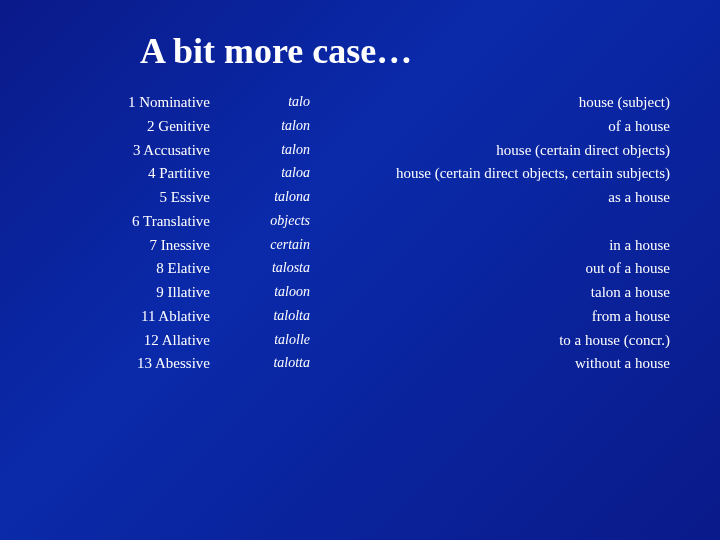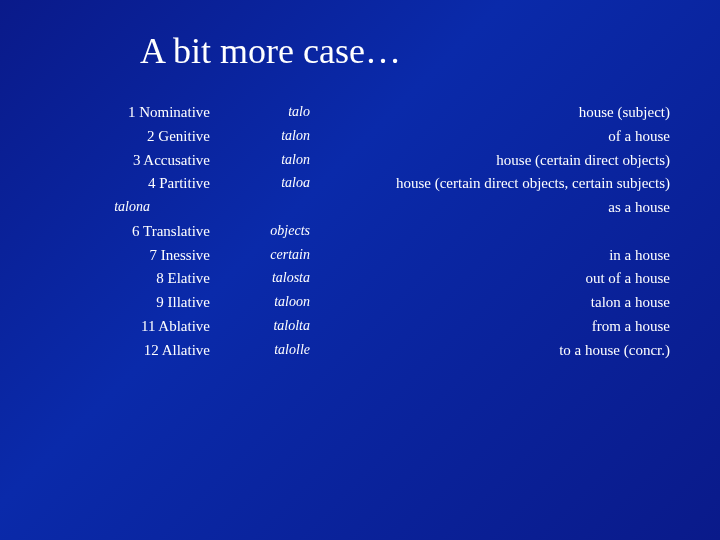--- a/index.html
+++ b/index.html
@@ -24,10 +24,10 @@
 
     .title {
       font-size: 36px;
-      font-weight: normal;
+      font-weight: bold;
       color: #ffffff;
       text-align: left;
-      margin-bottom: 30px;
+      margin-bottom: 20px;
       padding-left: 90px;
     }
 

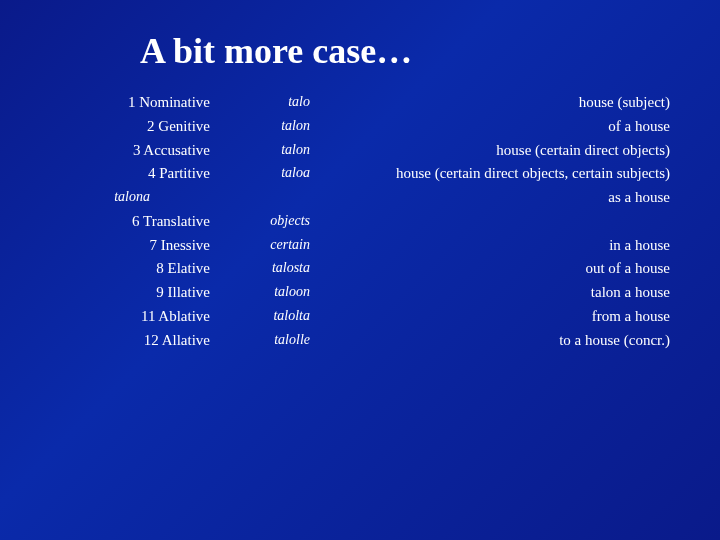--- a/index.html
+++ b/index.html
@@ -95,6 +95,7 @@
         <div class="col-english">house (certain direct objects, certain subjects)</div>
       </div>
       <div class="row">
+        <div class="col-number-name">5 Essive</div>
         <div class="col-finnish">talona</div>
         <div class="col-english">as a house</div>
       </div>

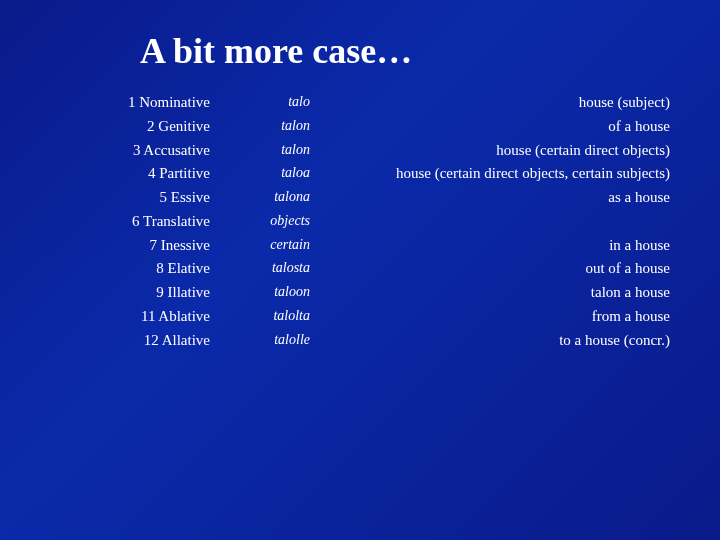--- a/index.html
+++ b/index.html
@@ -128,6 +128,11 @@
         <div class="col-finnish">talolle</div>
         <div class="col-english">to a house (concr.)</div>
       </div>
+      <div class="row">
+        <div class="col-number-name">13 Abessive</div>
+        <div class="col-finnish">talotta</div>
+        <div class="col-english">without a house</div>
+      </div>
     </div>
 </div>
 

